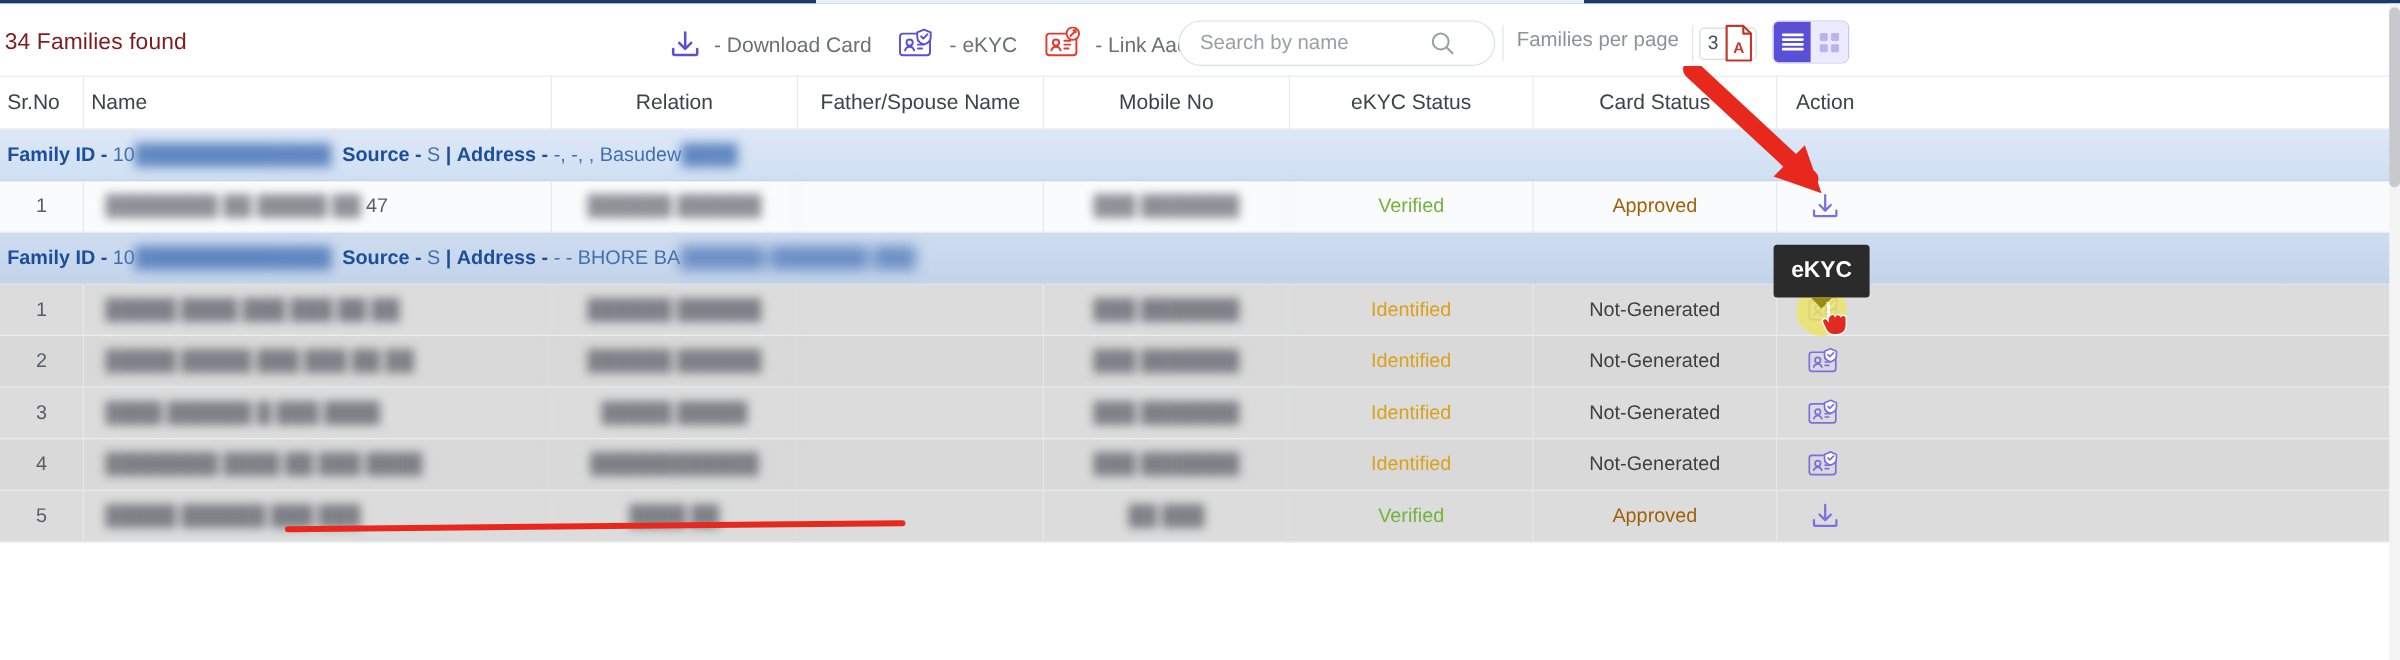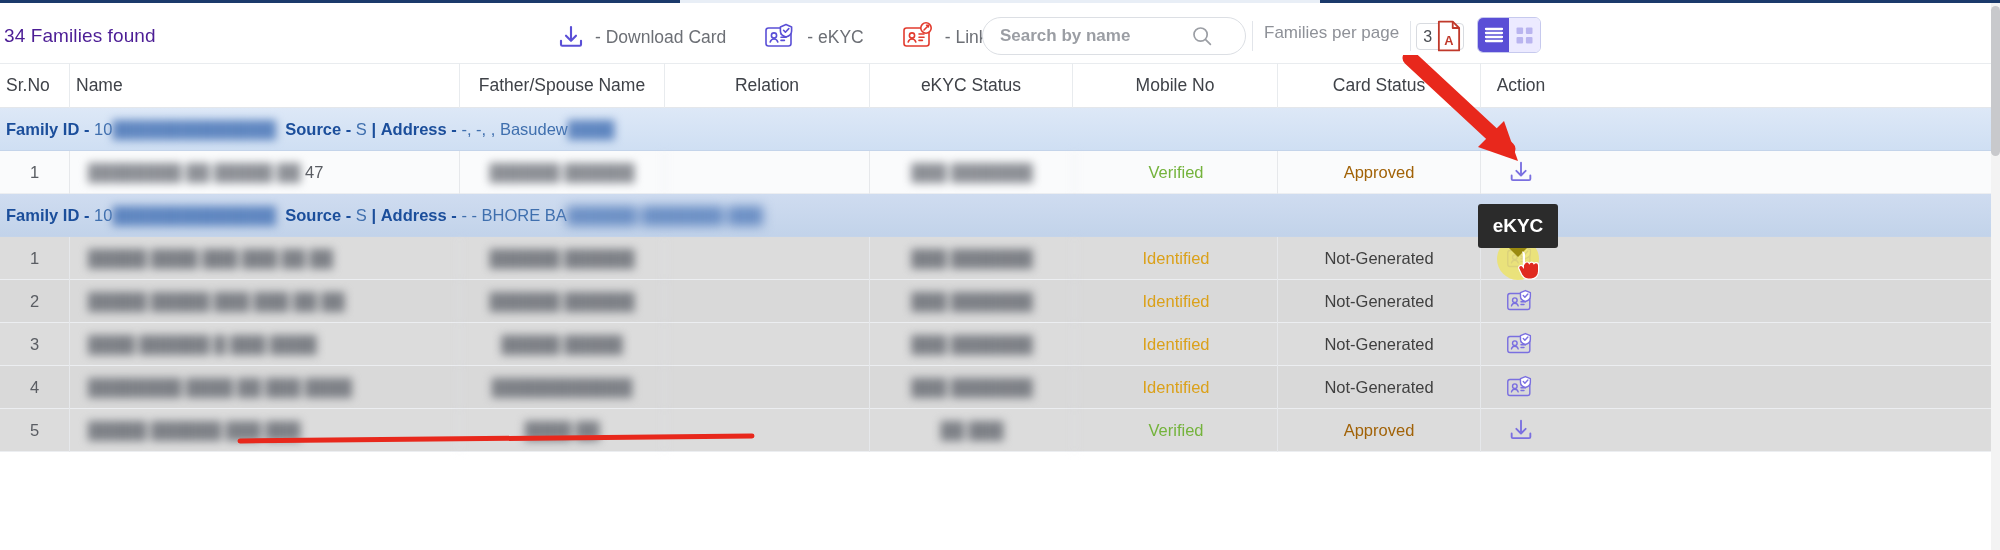--- a/index.html
+++ b/index.html
@@ -28,7 +28,7 @@
   }
   .families-found {
     position:absolute; left:4px; top:22px;
-    font-size:19px; color:#4c1d95; font-weight:400; letter-spacing:.1px;
+    font-size:19px; color:#7f1d1d; font-weight:400; letter-spacing:.1px;
   }
 
   .legend {

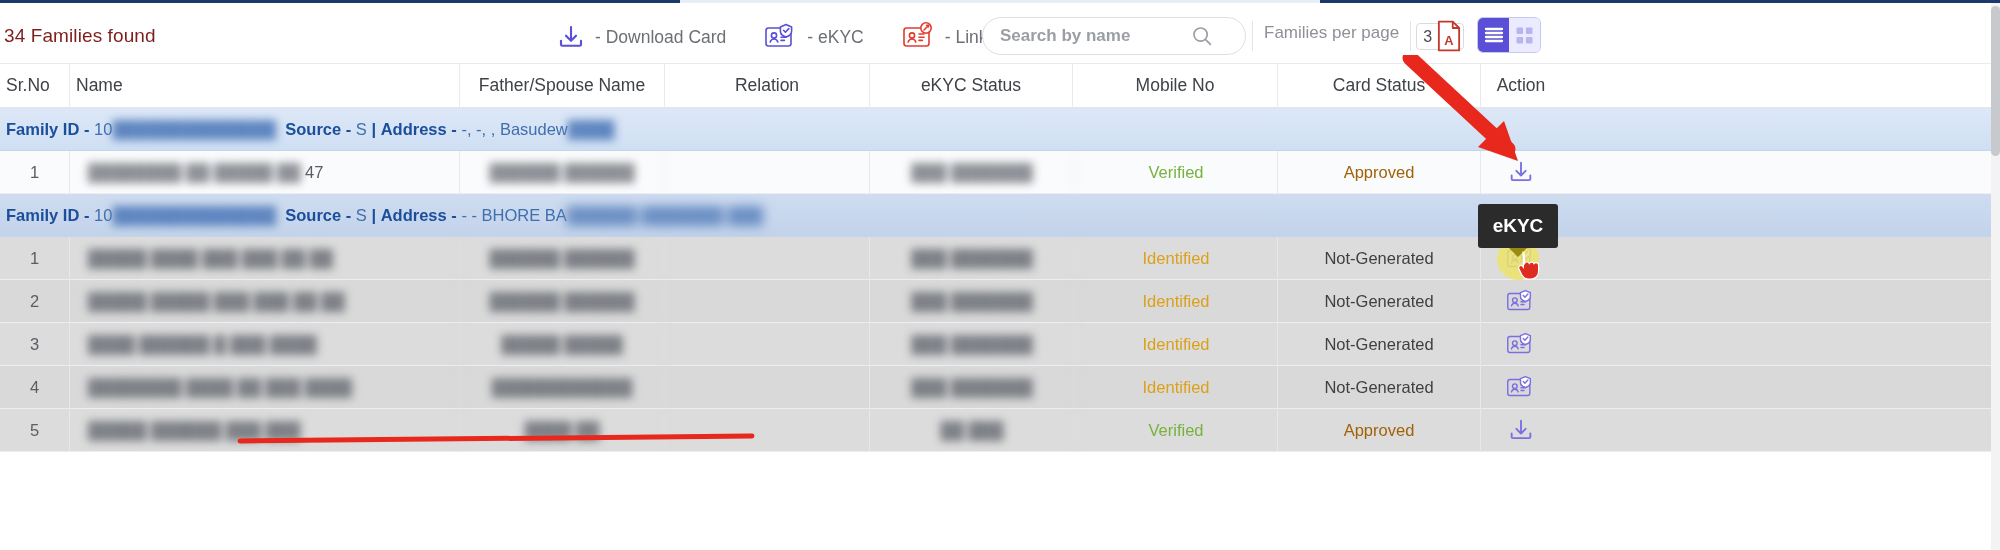--- a/index.html
+++ b/index.html
@@ -33,7 +33,7 @@
 
   .legend {
     position:absolute; left:556px; top:14px;
-    display:flex; align-items:center; gap:16px; height:40px;
+    display:flex; align-items:center; gap:0px; height:40px;
   }
   .legend-item { display:flex; align-items:center; gap:9px; margin-right:22px; }
   .legend-label { font-size:17.5px; color:#6c6f75; white-space:nowrap; }

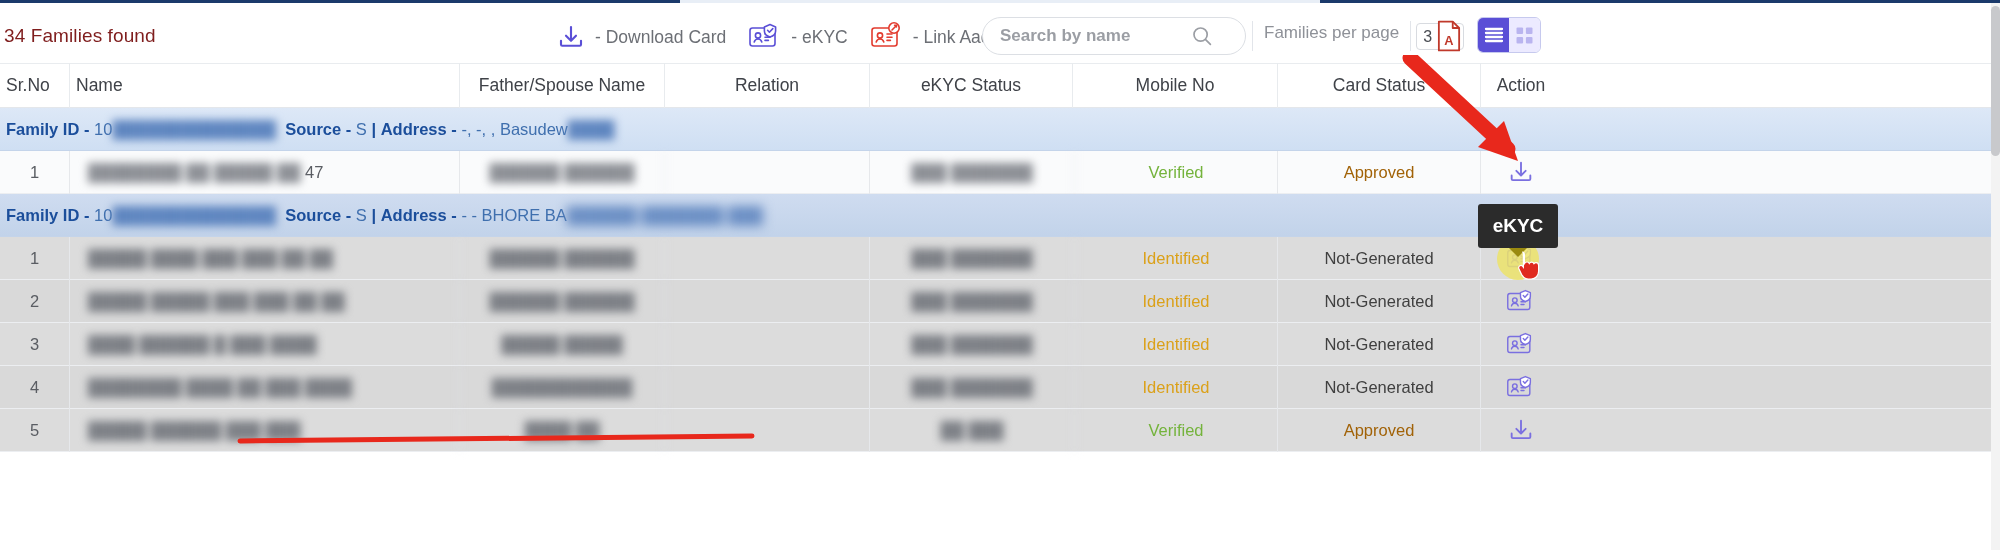--- a/index.html
+++ b/index.html
@@ -53,7 +53,7 @@
     border:none; outline:none; background:transparent;
     font-family:"Liberation Sans", sans-serif;
     font-size:17px; color:#3b3d42;
-    padding-left:17px; width:196px; height:48px;font-weight:bold;
+    padding-left:17px; width:196px; height:48px;
   }
   .search-input::placeholder { color:#9b9ea4; }
   .search-btn {

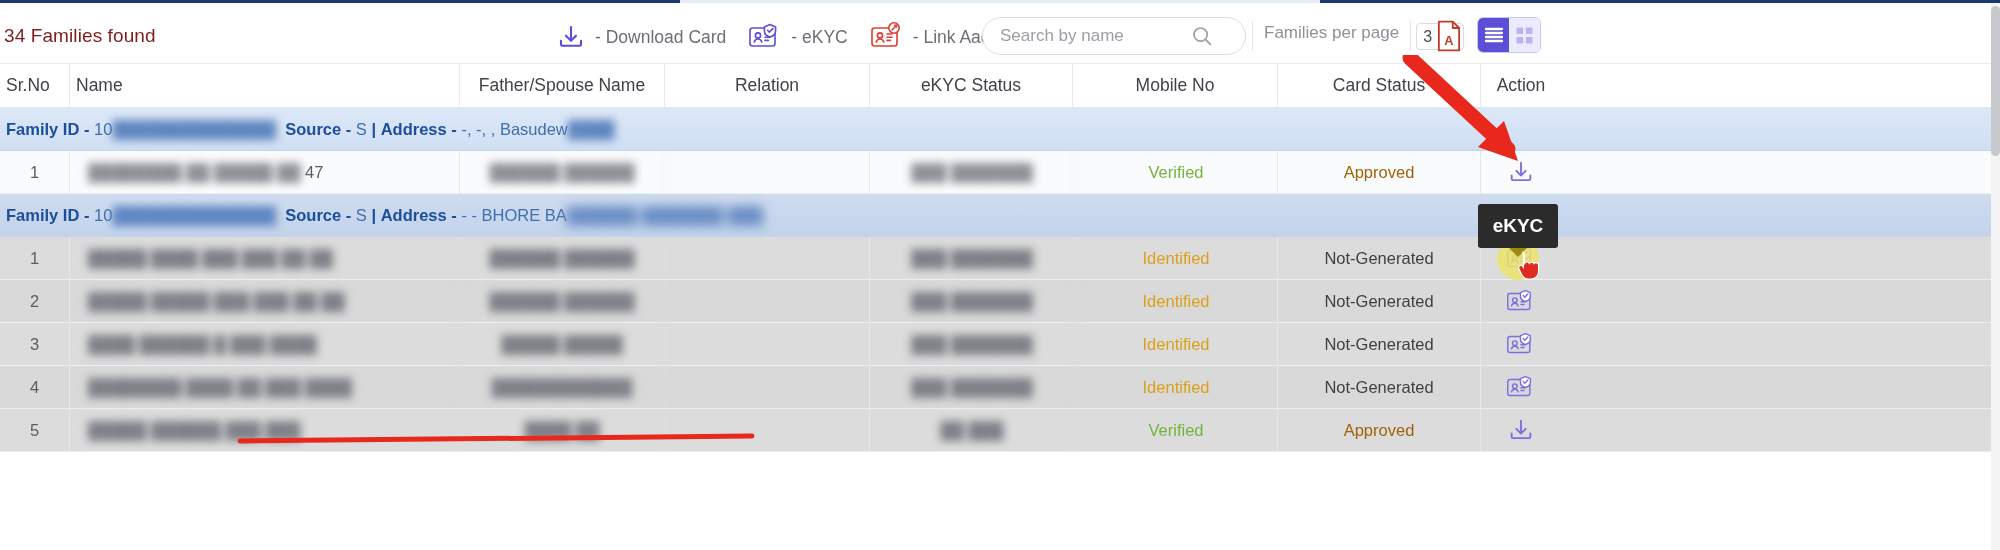--- a/index.html
+++ b/index.html
@@ -332,8 +332,8 @@
     <div class="thead">
       <div class="th c-sr left">Sr.No</div>
       <div class="th c-name left">Name</div>
+      <div class="th c-rel center">Relation</div>
       <div class="th c-fath center">Father/Spouse Name</div>
-      <div class="th c-rel center">Relation</div>
       <div class="th c-ekyc center">eKYC Status</div>
       <div class="th c-mob center">Mobile No</div>
       <div class="th c-card center">Card Status</div>

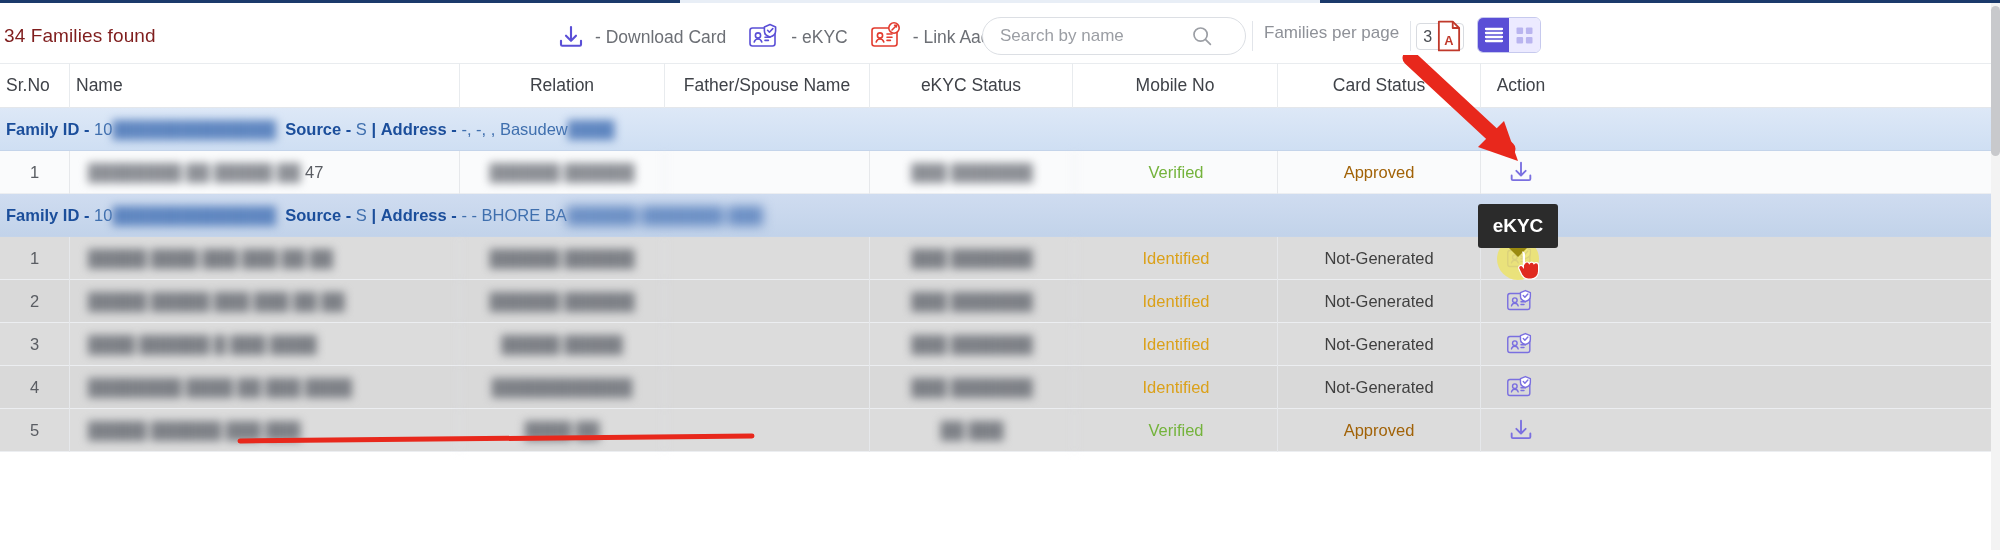--- a/index.html
+++ b/index.html
@@ -334,8 +334,8 @@
       <div class="th c-name left">Name</div>
       <div class="th c-rel center">Relation</div>
       <div class="th c-fath center">Father/Spouse Name</div>
+      <div class="th c-mob center">Mobile No</div>
       <div class="th c-ekyc center">eKYC Status</div>
-      <div class="th c-mob center">Mobile No</div>
       <div class="th c-card center">Card Status</div>
       <div class="th c-act center">Action</div>
     </div>

